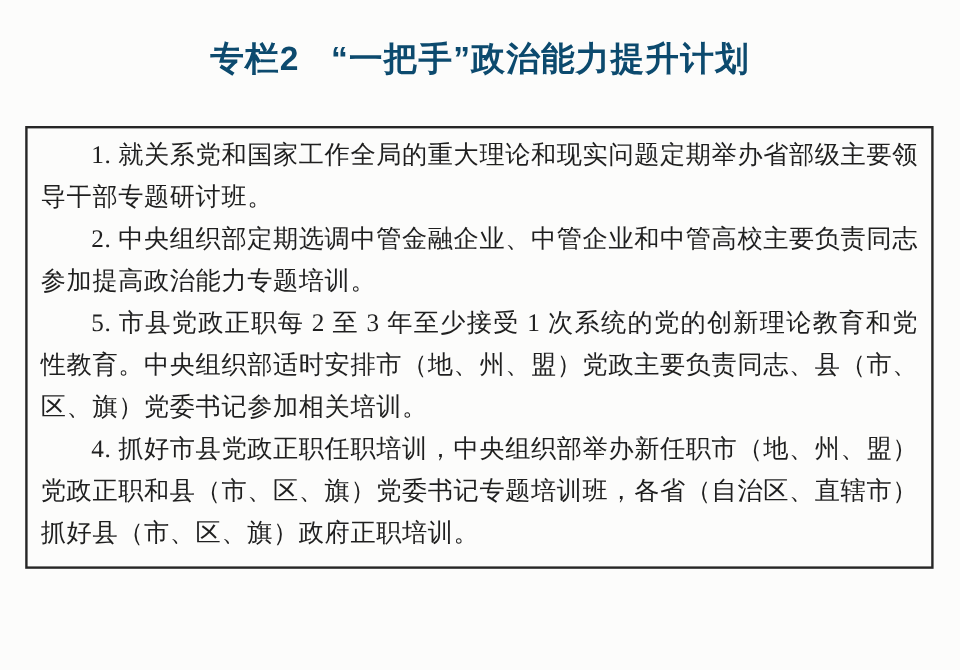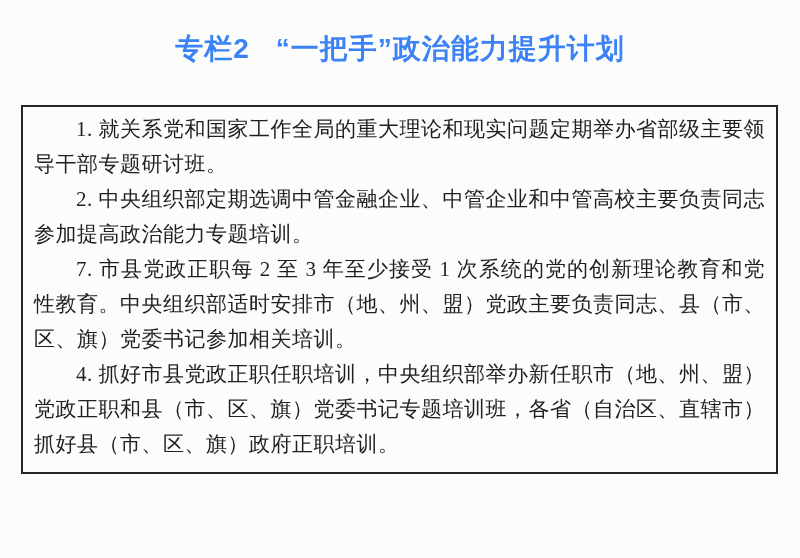--- a/index.html
+++ b/index.html
@@ -28,7 +28,7 @@
     font-weight: bold;
     font-size: 28px;
     line-height: 32px;
-    color: #3b82f6;
+    color: #0c4a6e;
     letter-spacing: 1px;
     white-space: nowrap;
   }

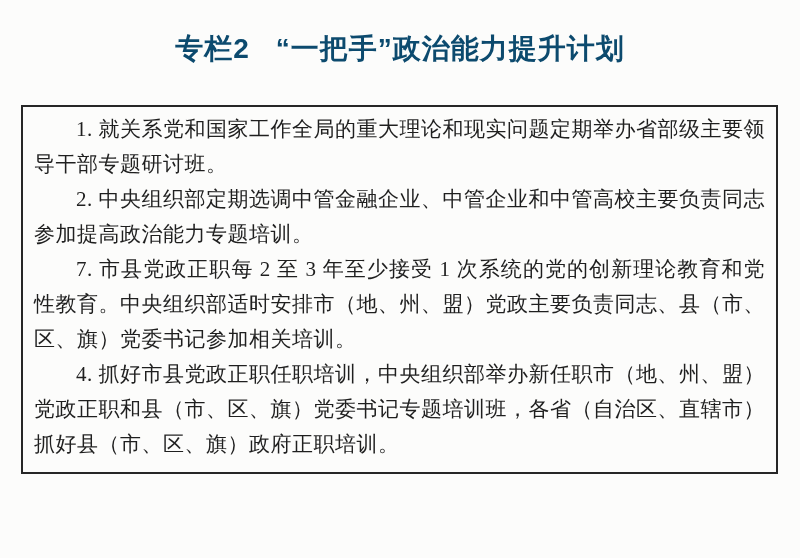--- a/index.html
+++ b/index.html
@@ -68,7 +68,7 @@
   <div class="content-box">
     <p>1. 就关系党和国家工作全局的重大理论和现实问题定期举办省部级主要领导干部专题研讨班。</p>
     <p>2. 中央组织部定期选调中管金融企业、中管企业和中管高校主要负责同志参加提高政治能力专题培训。</p>
-    <p>7. 市县党政正职每 2 至 3 年至少接受 1 次系统的党的创新理论教育和党性教育。中央组织部适时安排市（地、州、盟）党政主要负责同志、县（市、区、旗）党委书记参加相关培训。</p>
+    <p>5. 市县党政正职每 2 至 3 年至少接受 1 次系统的党的创新理论教育和党性教育。中央组织部适时安排市（地、州、盟）党政主要负责同志、县（市、区、旗）党委书记参加相关培训。</p>
     <p>4. 抓好市县党政正职任职培训，中央组织部举办新任职市（地、州、盟）党政正职和县（市、区、旗）党委书记专题培训班，各省（自治区、直辖市）抓好县（市、区、旗）政府正职培训。</p>
   </div>
 

